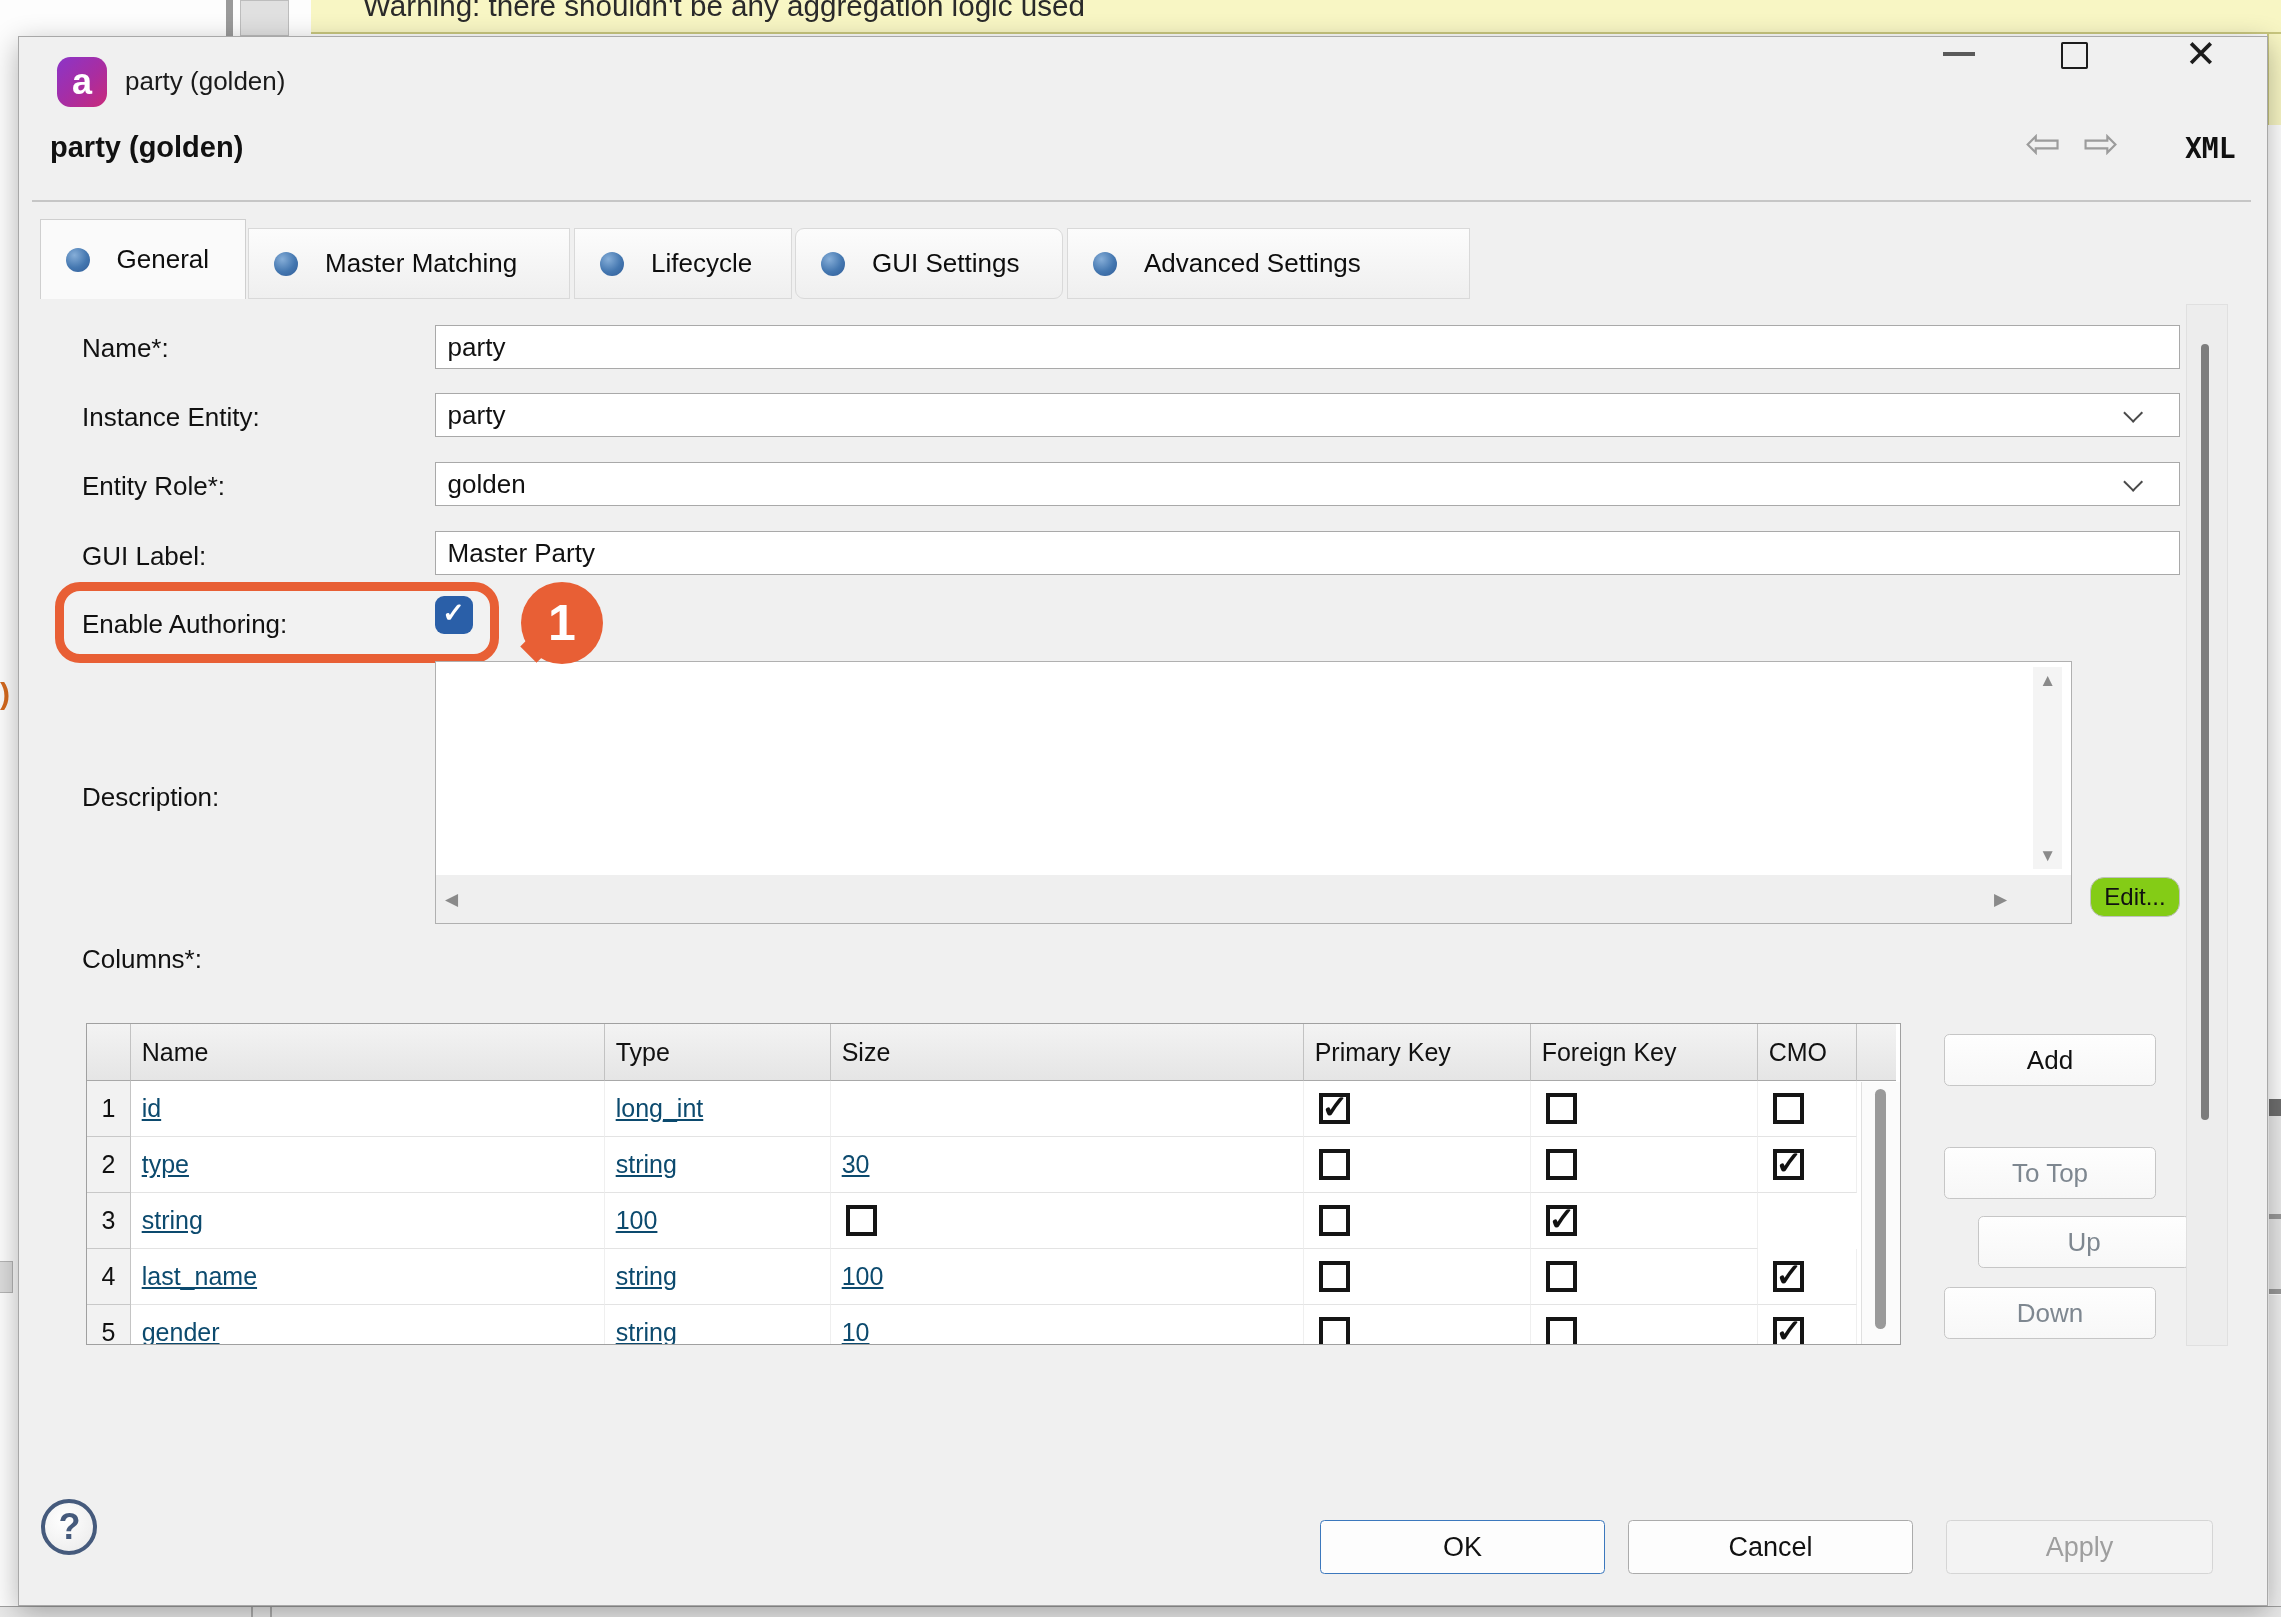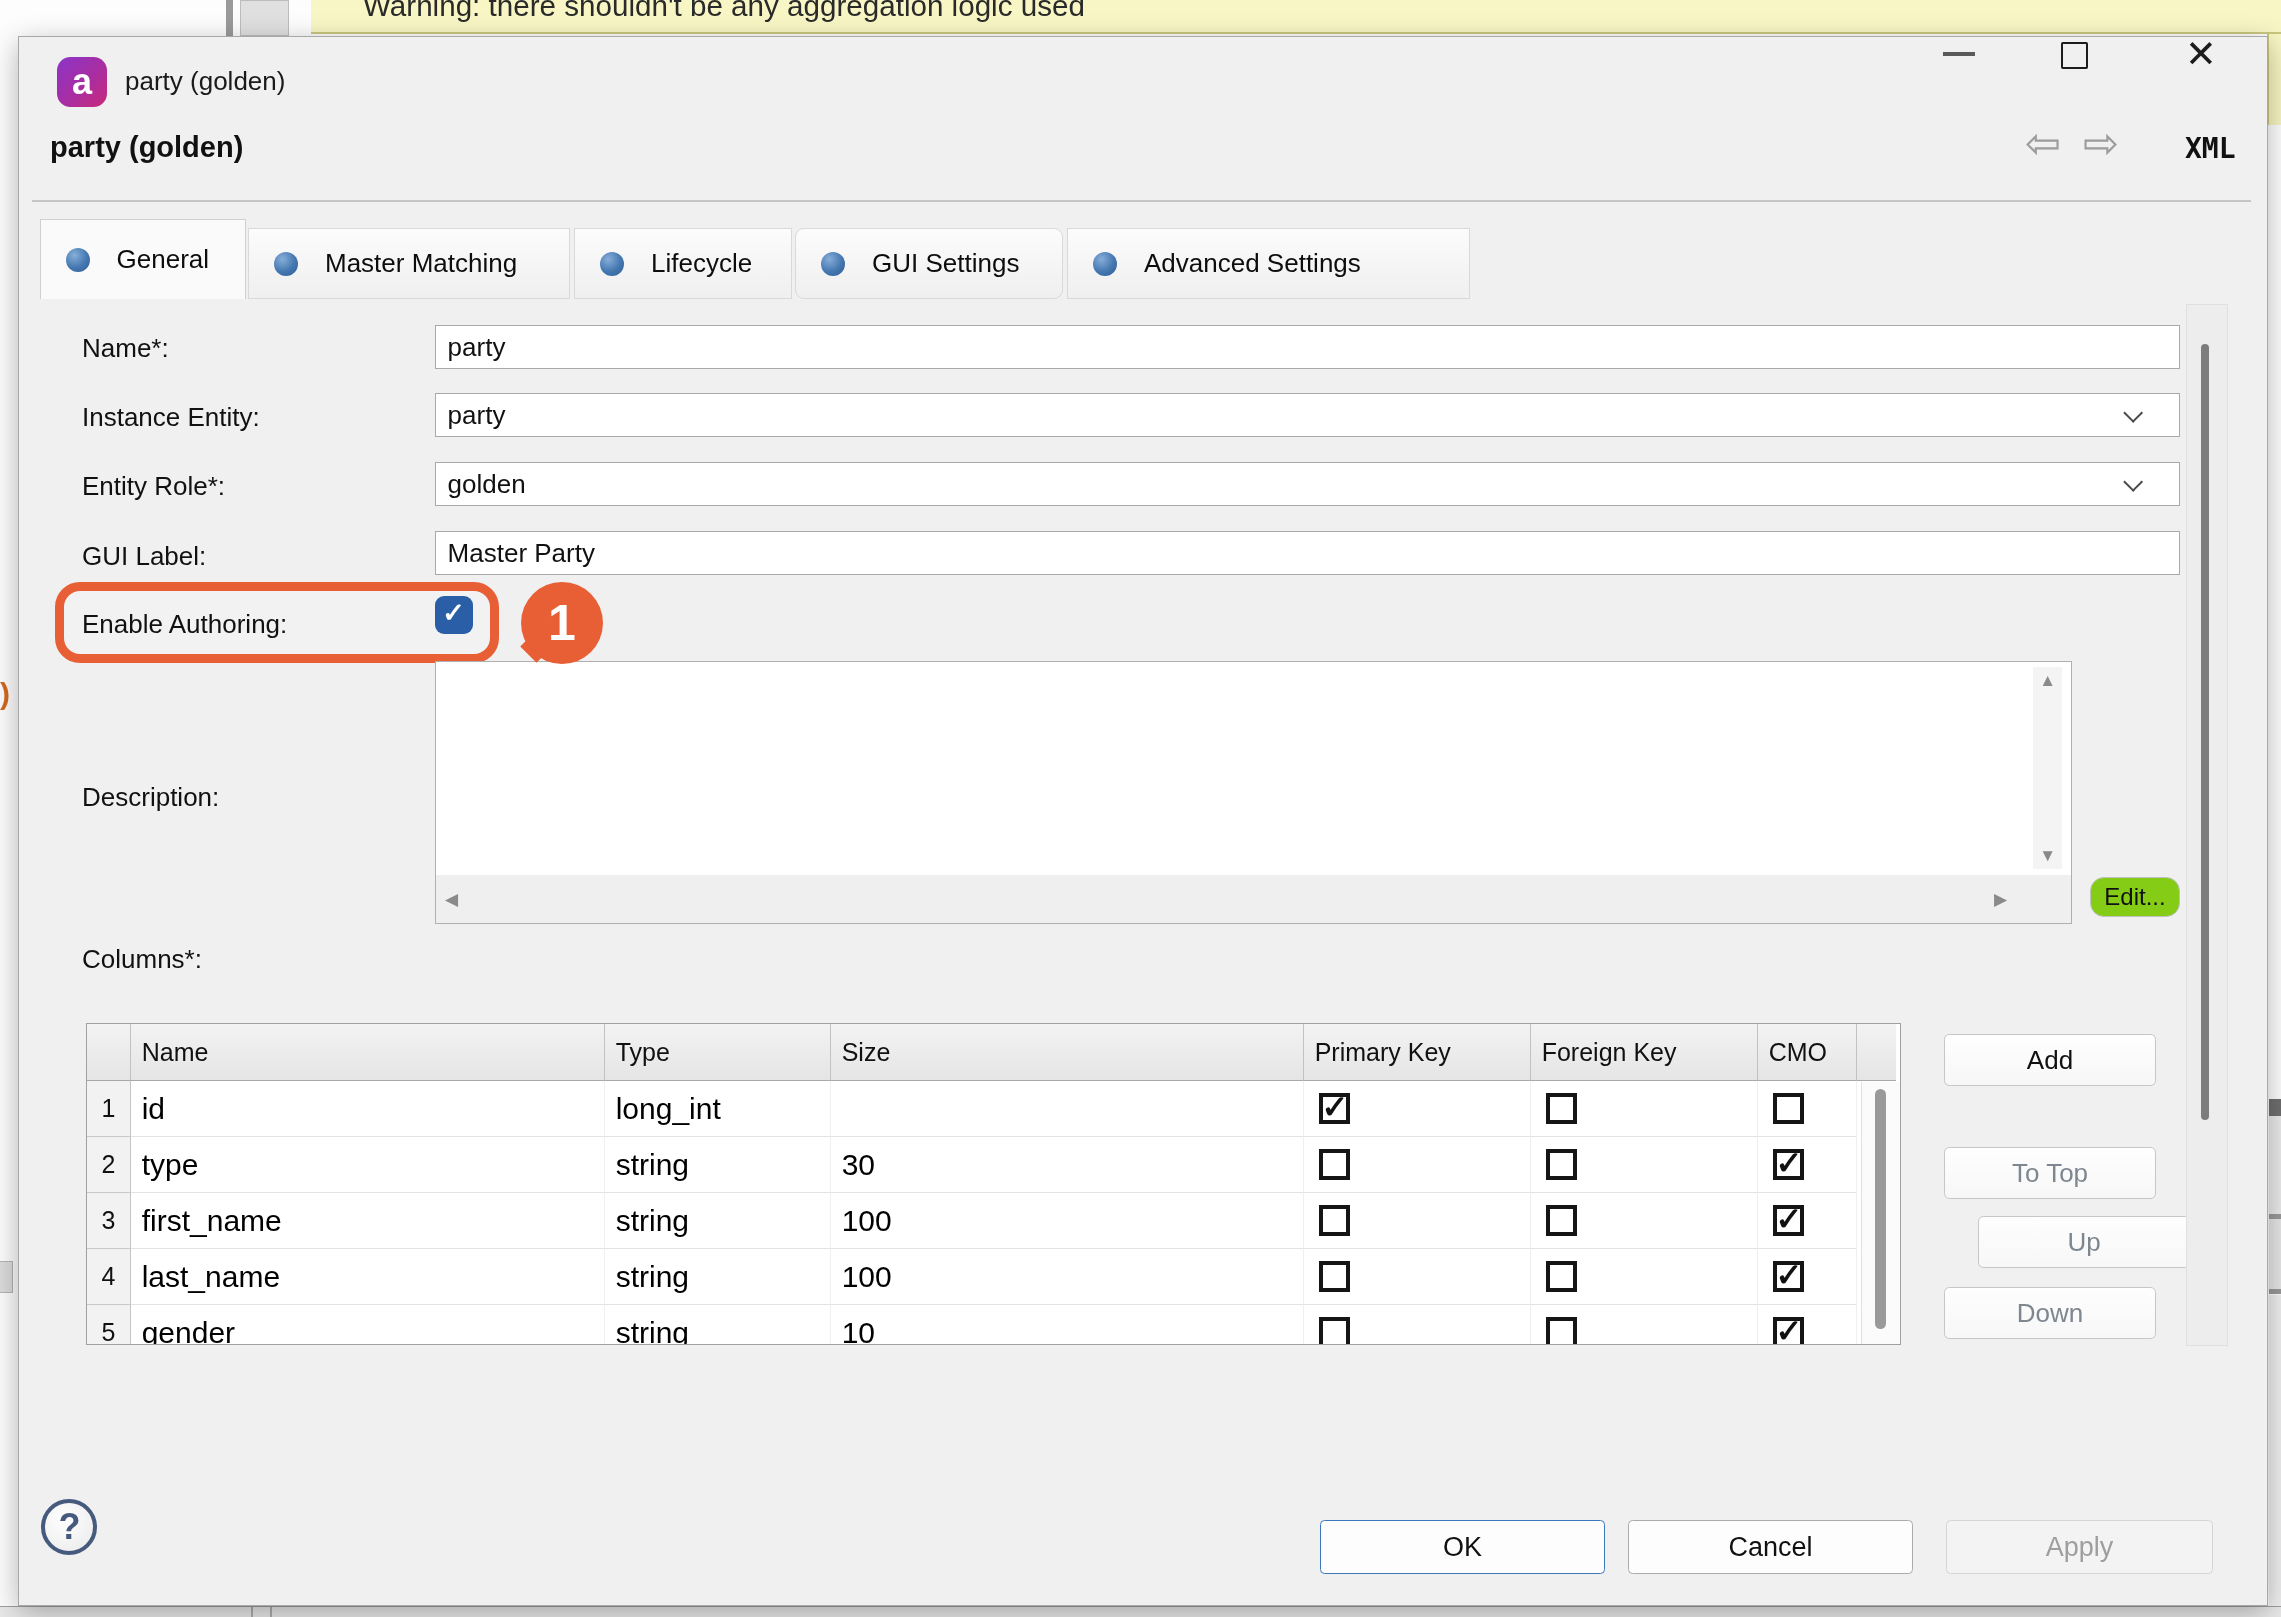--- a/index.html
+++ b/index.html
@@ -70,7 +70,7 @@
   .th.last { border-right:none; }
   .trow { display:grid; grid-template-columns:44px 474px 226px 473px 227px 227px 99px; height:56px; }
   .rownum { background:#f2f2f2; border-right:1.8px solid #c4c4c4; border-bottom:0.9px solid #c8c8c8; font-size:25px; color:#111; display:flex; align-items:center; justify-content:center; }
-  .td { border-right:0.9px solid #efefef; border-bottom:0.9px solid #e3e3e3; font-size:30px; color:#000000; display:flex; align-items:center; padding-left:10.7px; }
+  .td { border-right:0.9px solid #efefef; border-bottom:0.9px solid #e3e3e3; font-size:25px; color:#0c4a6e; display:flex; align-items:center; padding-left:10.7px;text-decoration:underline; }
   .cbx { position:relative; width:31px; height:31px; border:4.5px solid #151515; background:#fff; margin-left:4.5px; }
   .cbx.checked::after { content:"✓"; position:absolute; left:-1.8px; top:-9px; font-size:32px; font-weight:900; color:#111; }
   .tbl-vscroll { position:absolute; right:0; top:58px; width:39px; height:264px; background:#fbfbfb; border-left:0.9px solid #e0e0e0; }

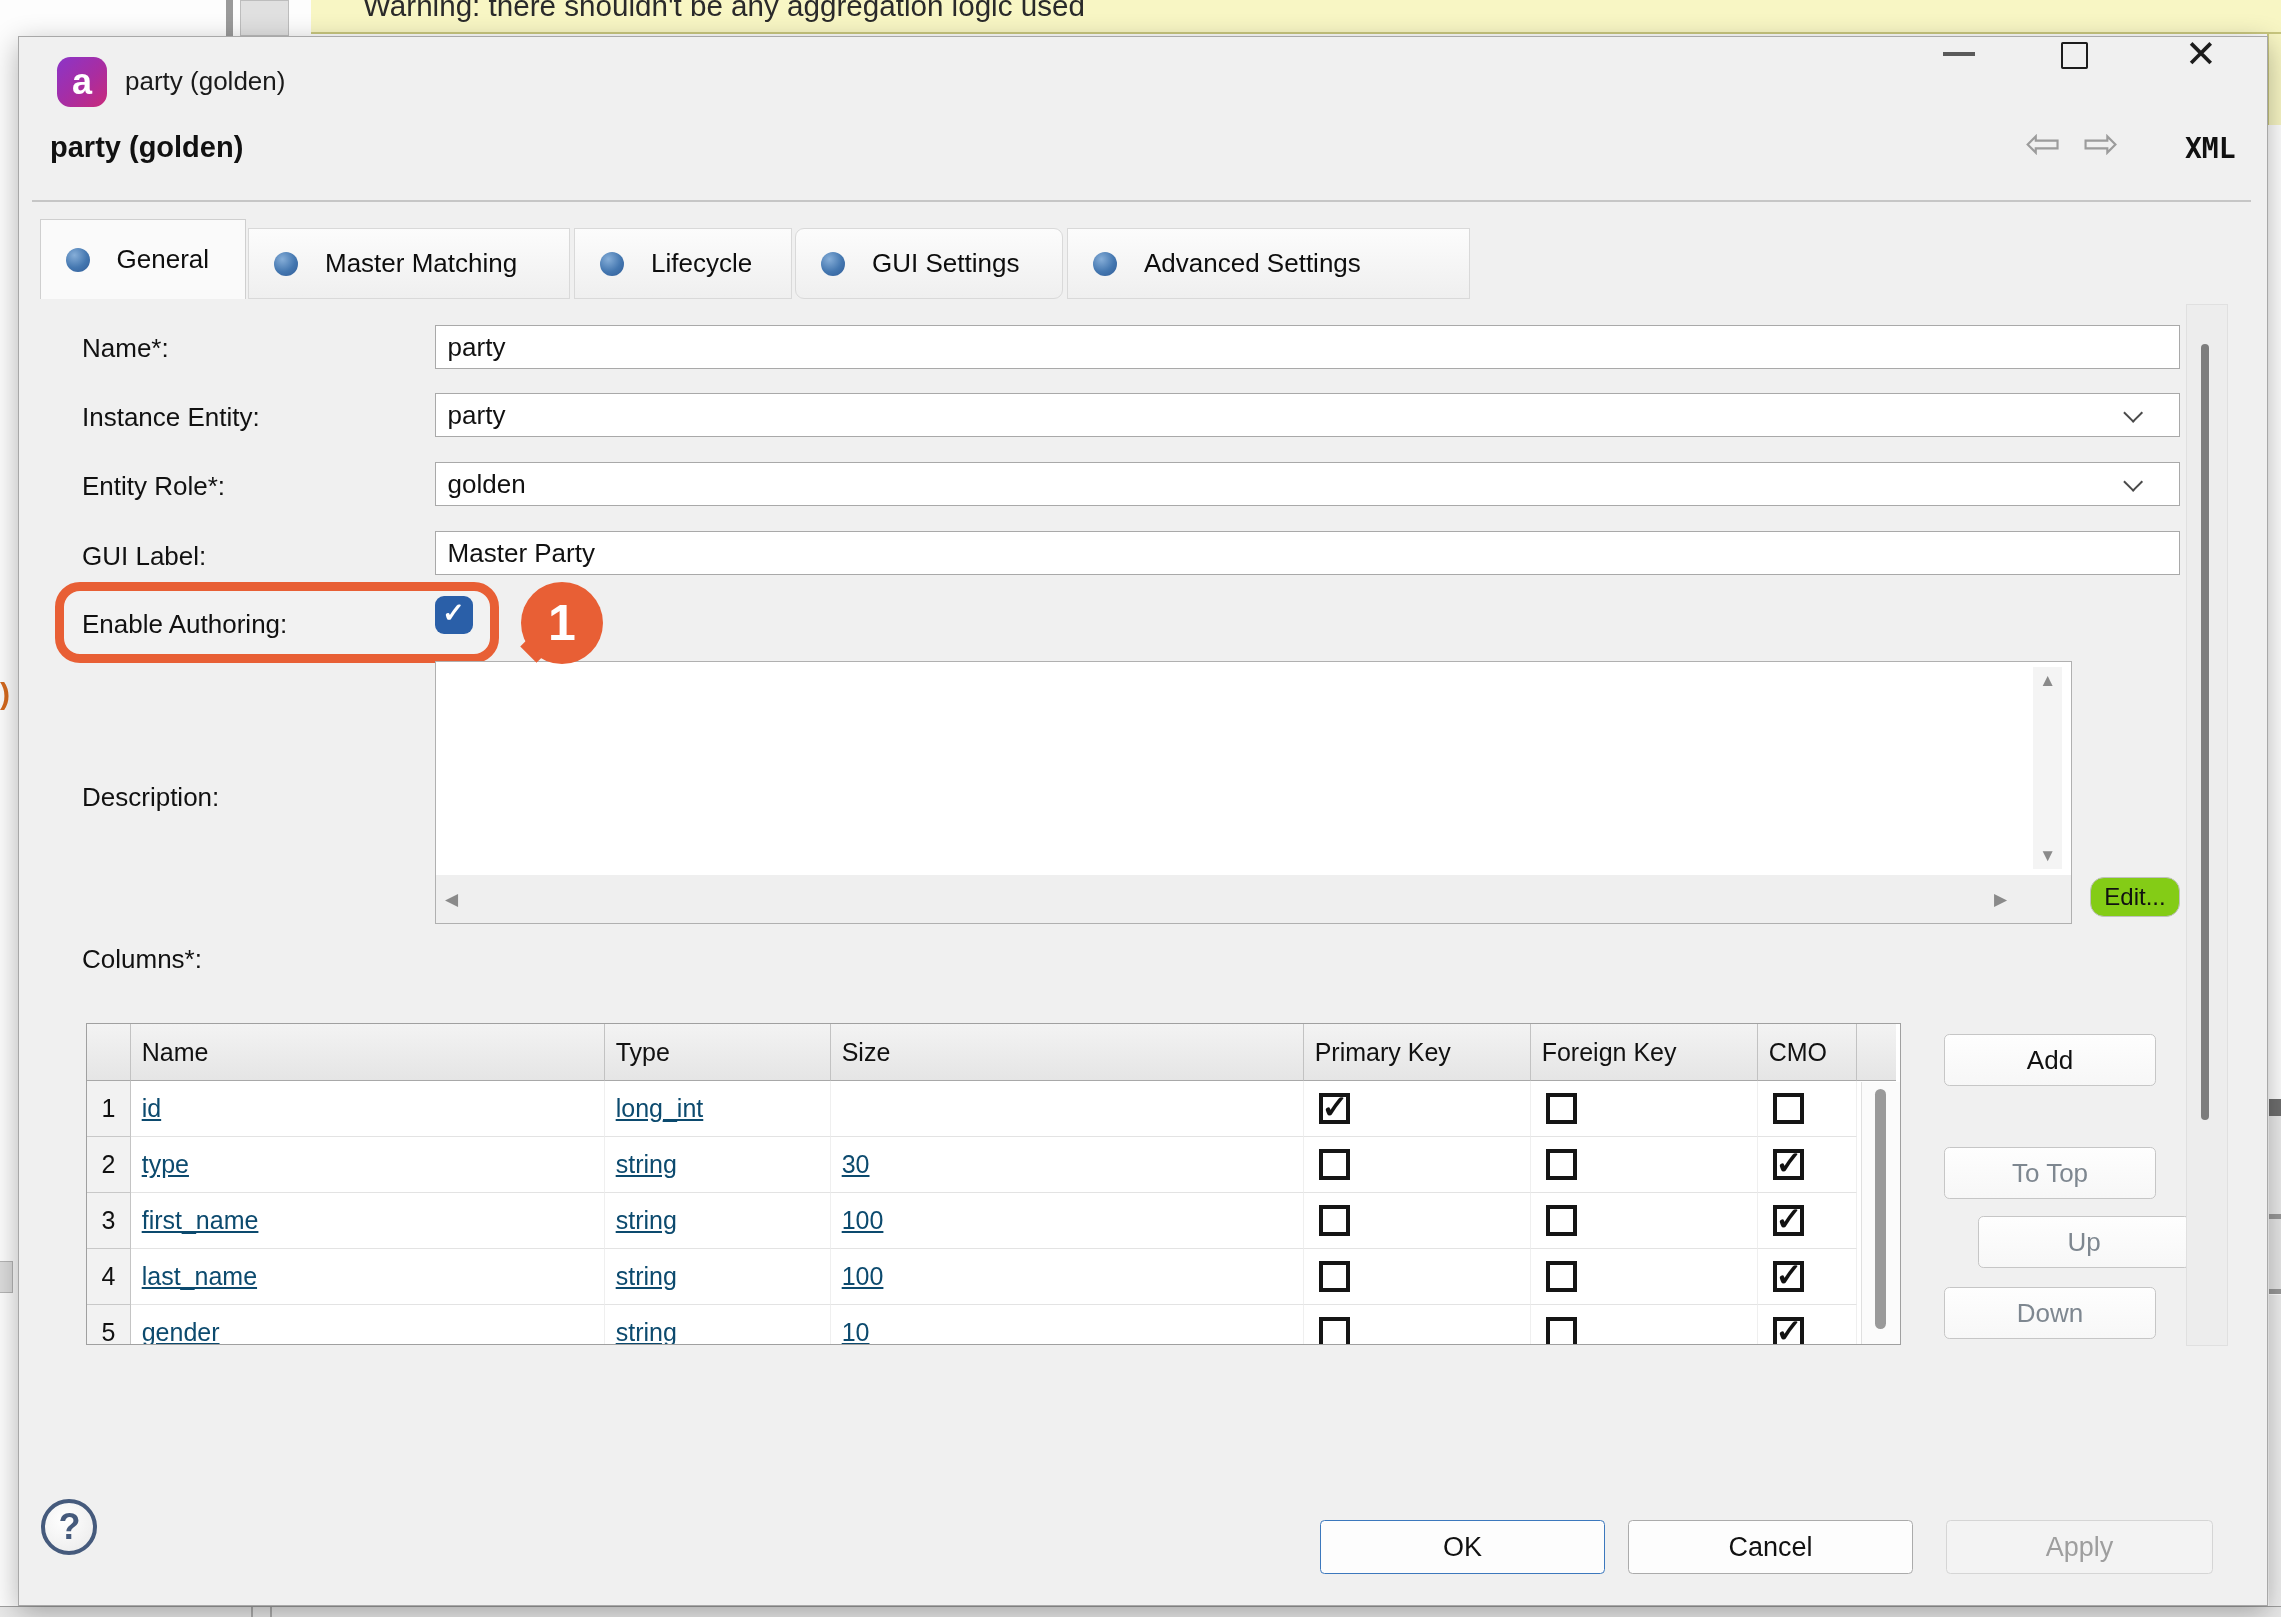--- a/index.html
+++ b/index.html
@@ -234,7 +234,6 @@
       </div>
       <div class="trow">
         <div class="rownum">3</div>
-        <div class="td">first_name</div>
         <div class="td">string</div>
         <div class="td">100</div>
         <div class="td">

